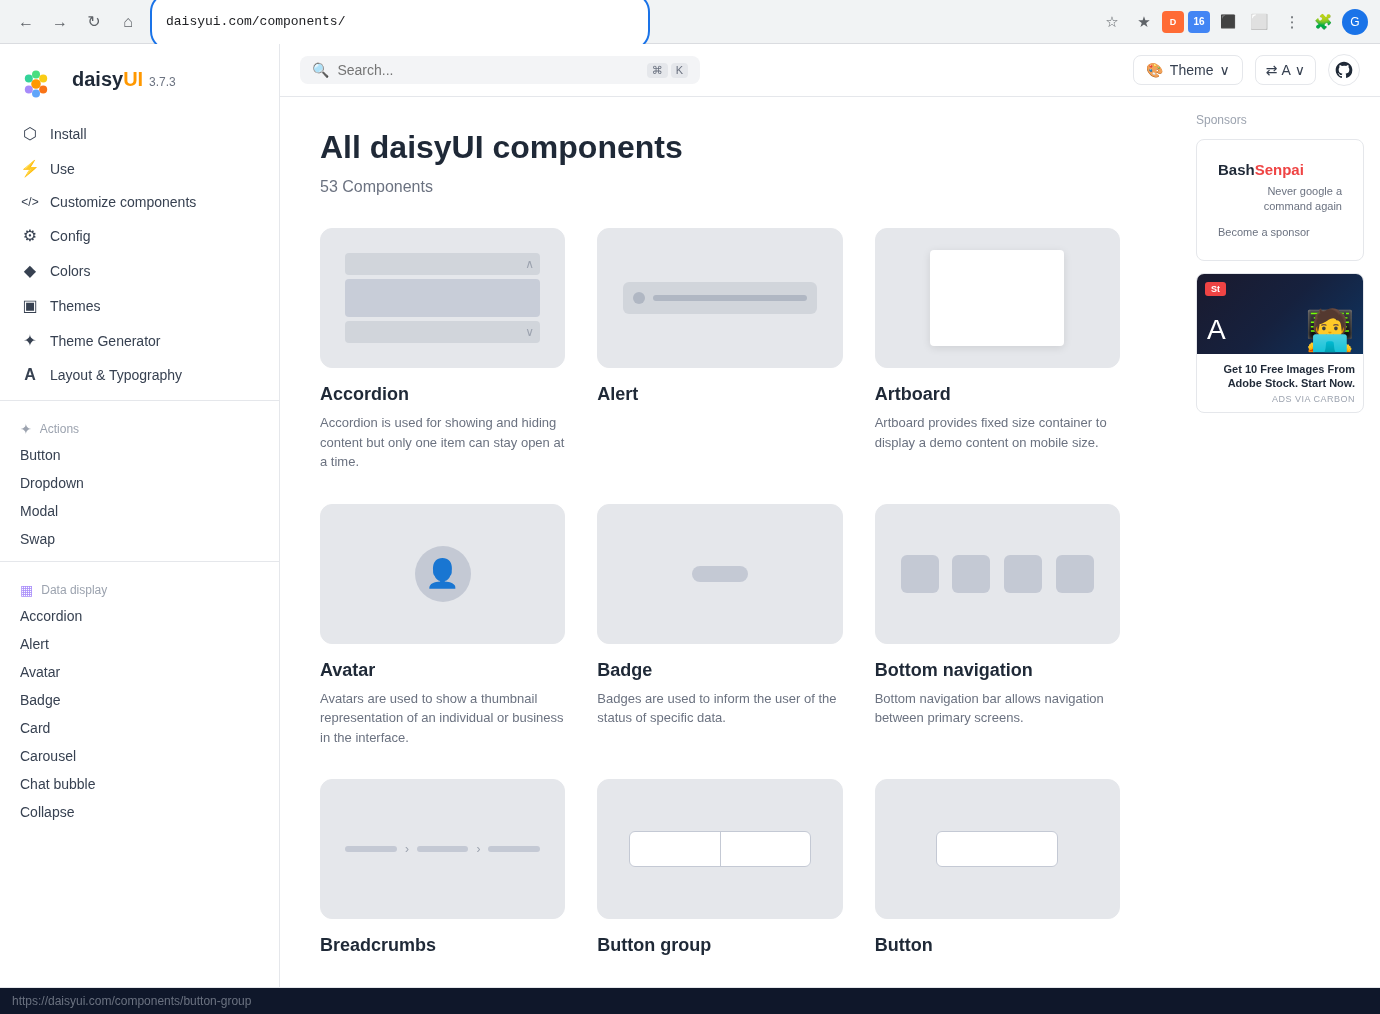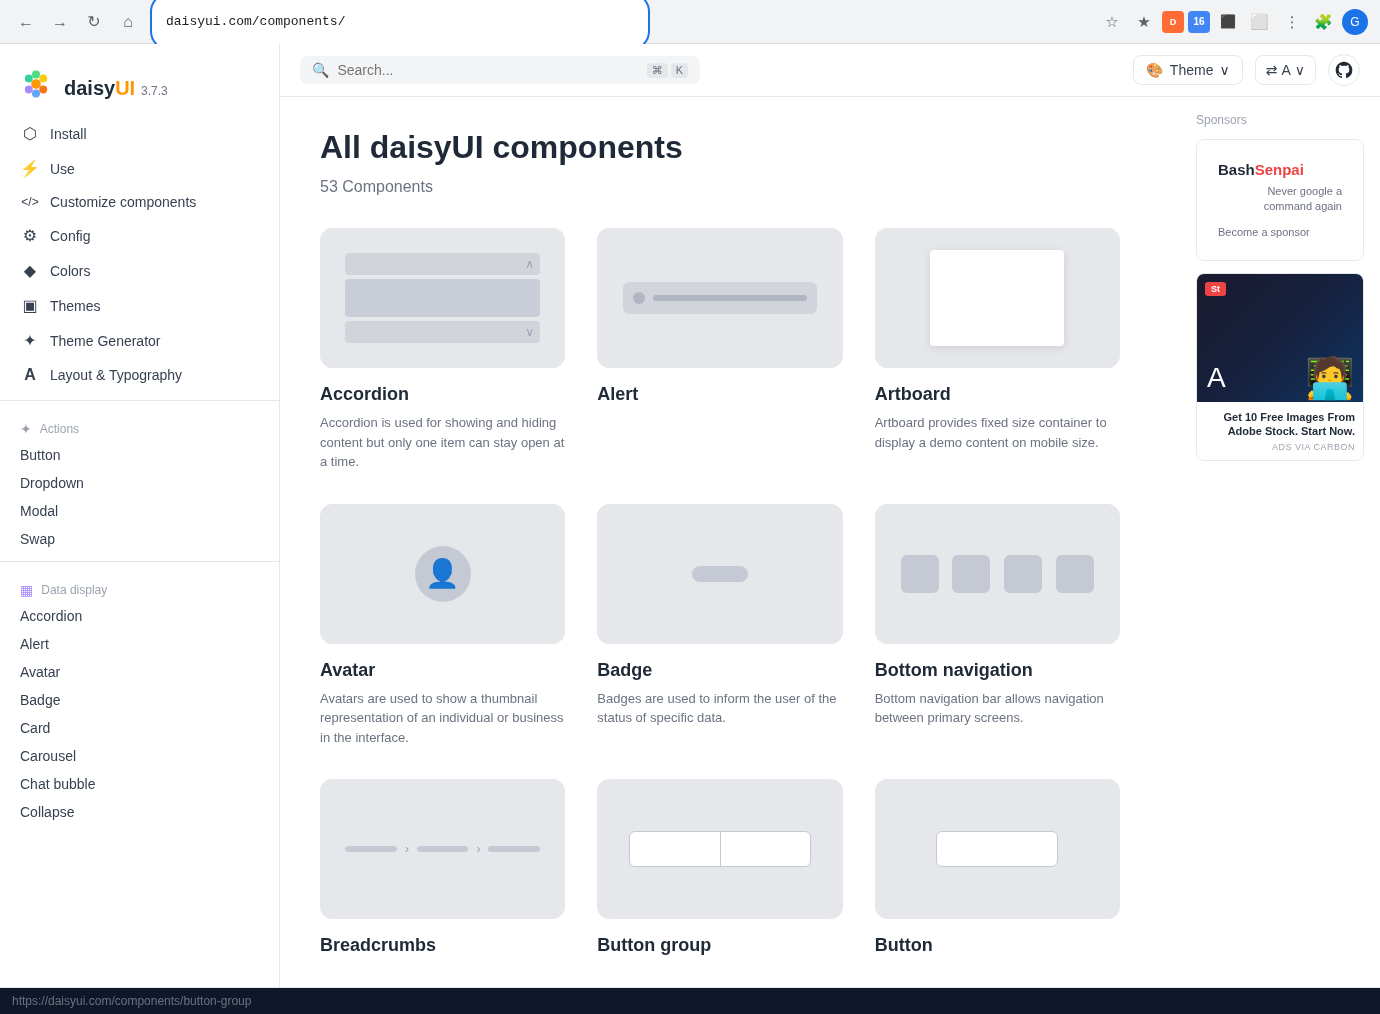--- a/index.html
+++ b/index.html
@@ -20,7 +20,7 @@
 
     
     .sidebar { width: 280px; min-width: 280px; border-right: 1px solid #e5e7eb; overflow-y: auto; padding: 16px 0; background: #fff; }
-    .sidebar-logo { display: flex; align-items: flex-end; gap: 12px; padding: 8px 20px 16px; }
+    .sidebar-logo { display: flex; align-items: flex-start; gap: 20px; padding: 8px 20px 16px; }
     .logo-icon { width: 32px; height: 32px; }
     .logo-version { font-size: 12px; color: #6b7280; margin-left: 2px; }
     .sidebar-nav { list-style: none; }

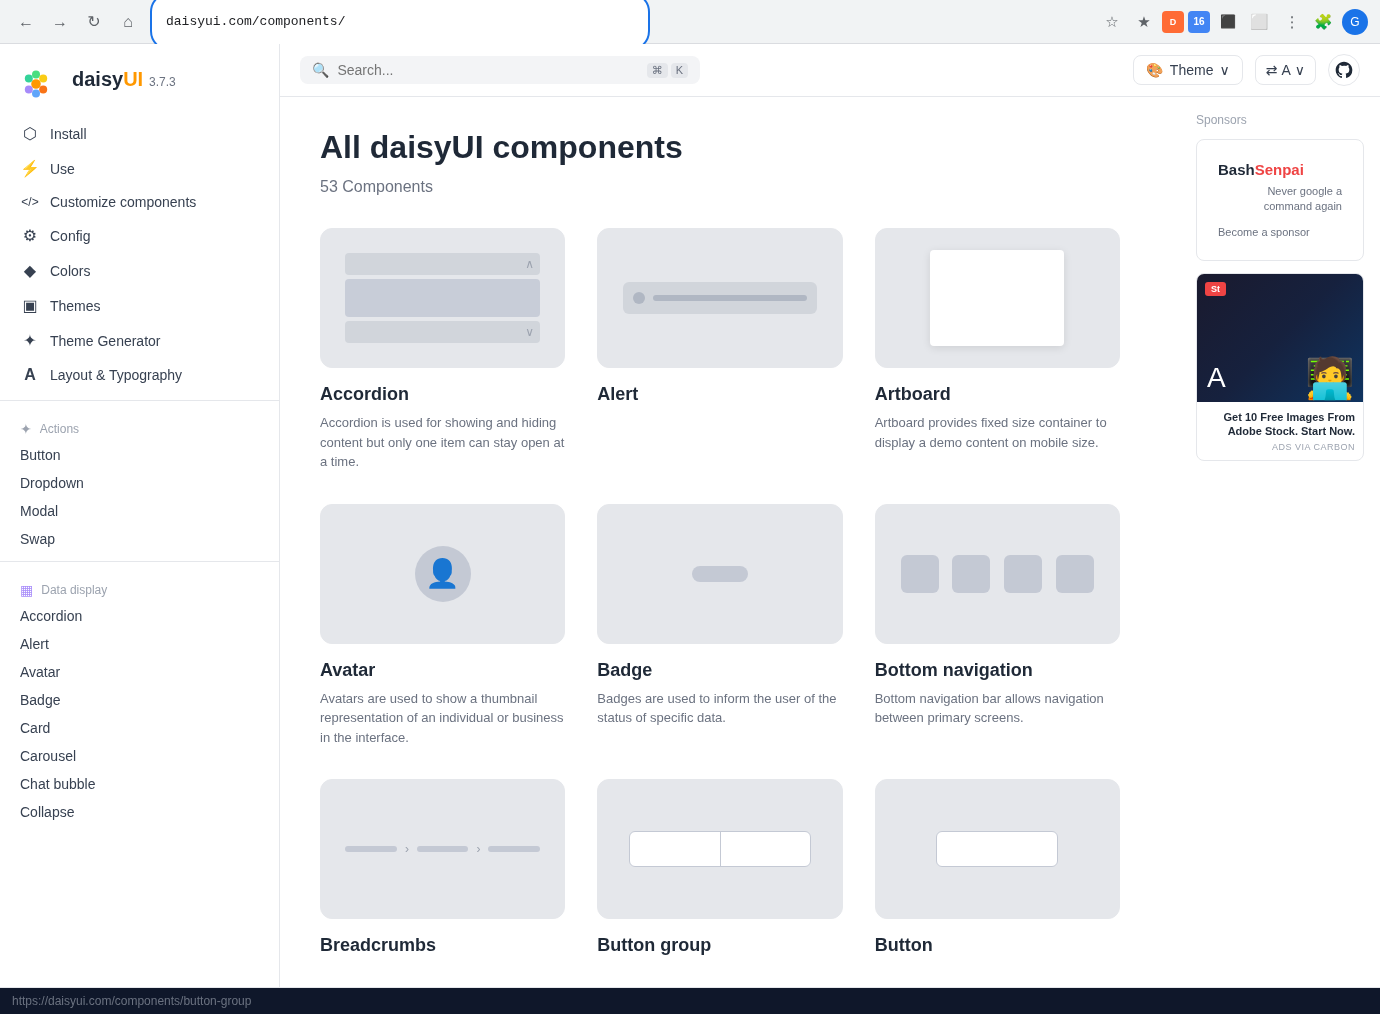--- a/index.html
+++ b/index.html
@@ -82,7 +82,7 @@
     .sponsor-desc { font-size: 11px; color: #6b7280; line-height: 1.4; margin-bottom: 8px; text-align: right; }
     .sponsor-link { font-size: 11px; color: #6b7280; text-decoration: none; }
     .sponsor-ad { border: 1px solid #e5e7eb; border-radius: 8px; overflow: hidden; }
-    .ad-image { width: 100%; height: 128px; background: linear-gradient(135deg, #1a1a2e 0%, #16213e 50%, #0f3460 100%); display: flex; align-items: center; justify-content: center; position: relative; }
+    .ad-image { width: 100%; height: 80px; background: linear-gradient(135deg, #1a1a2e 0%, #16213e 50%, #0f3460 100%); display: flex; align-items: center; justify-content: center; position: relative; }
     .ad-badge { position: absolute; top: 8px; left: 8px; background: #ef4444; color: white; font-size: 9px; padding: 2px 6px; border-radius: 3px; font-weight: bold; }
     .ad-person { font-size: 40px; position: absolute; right: 8px; bottom: 0; }
     .ad-body { padding: 8px; text-align: right; }

